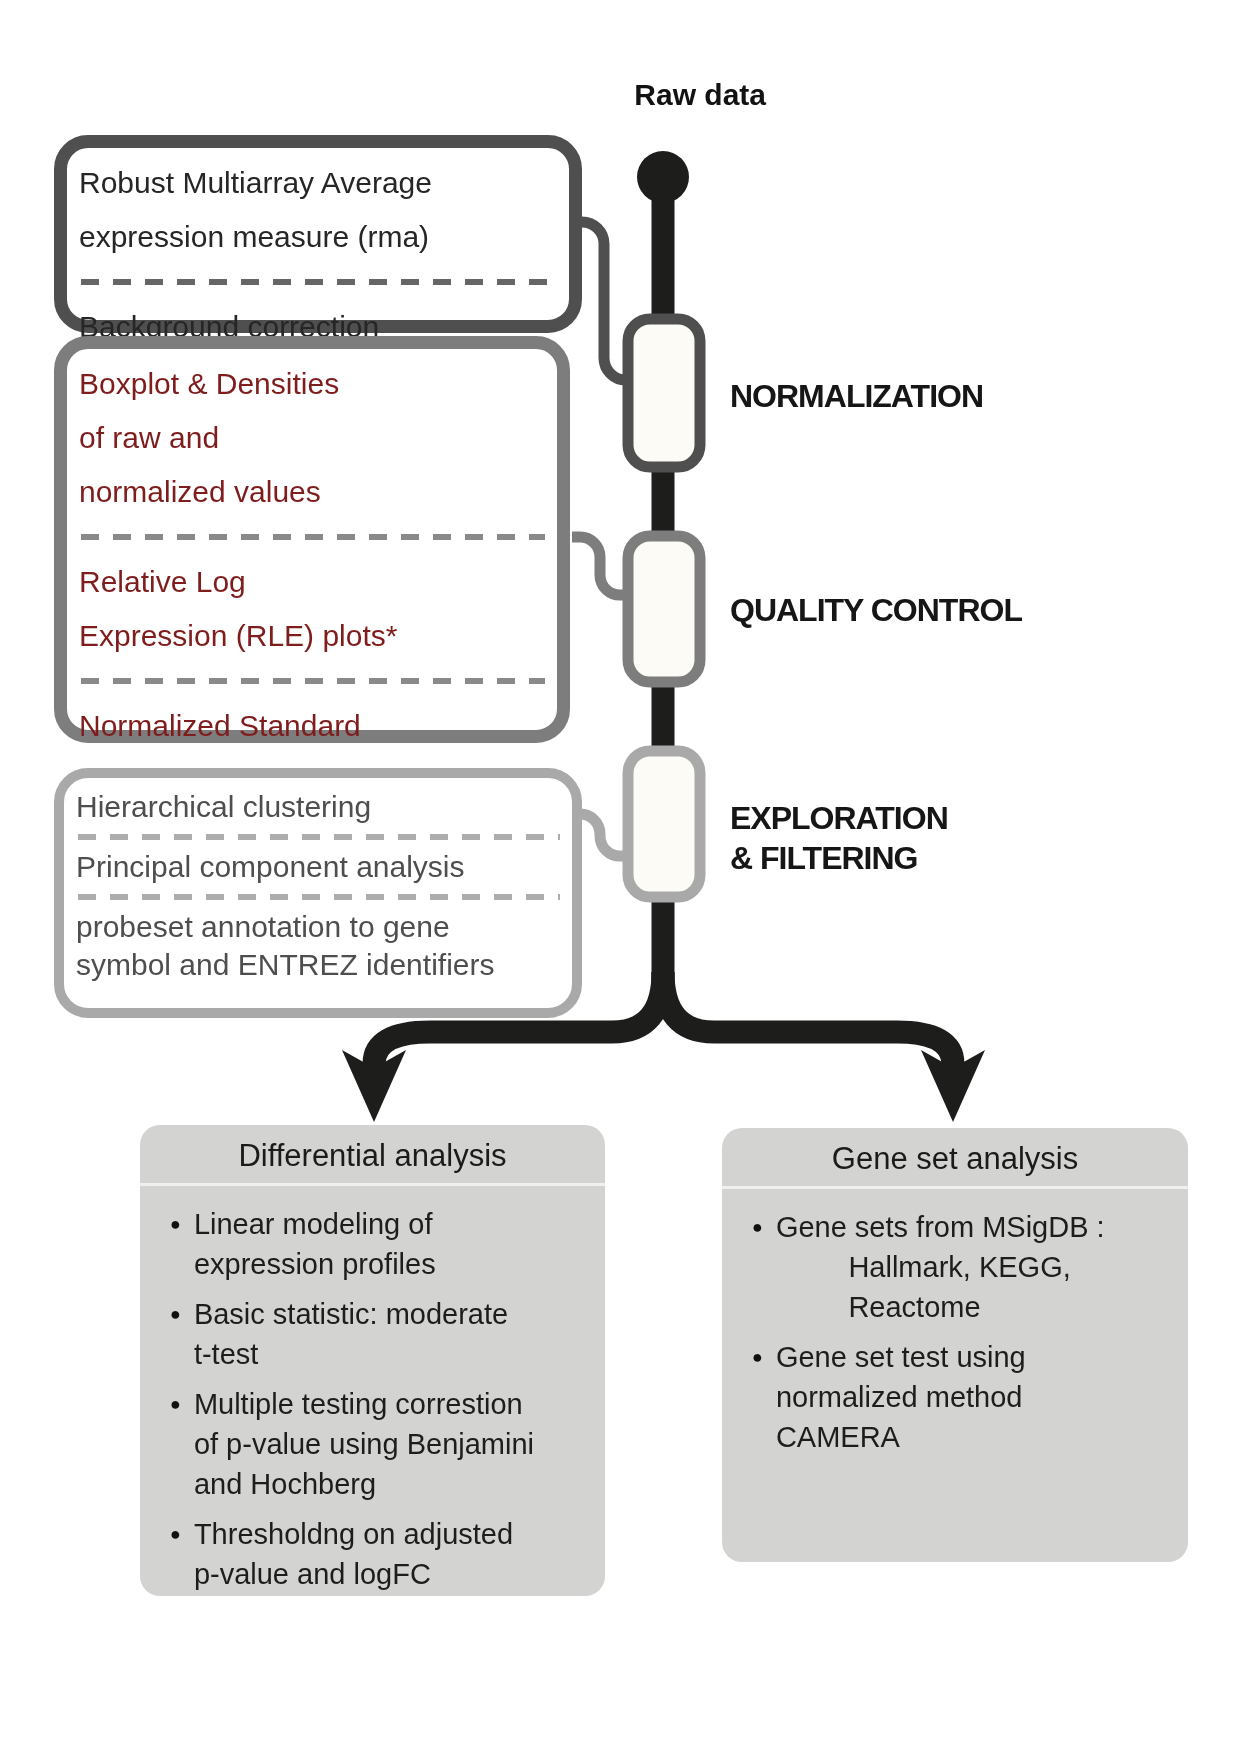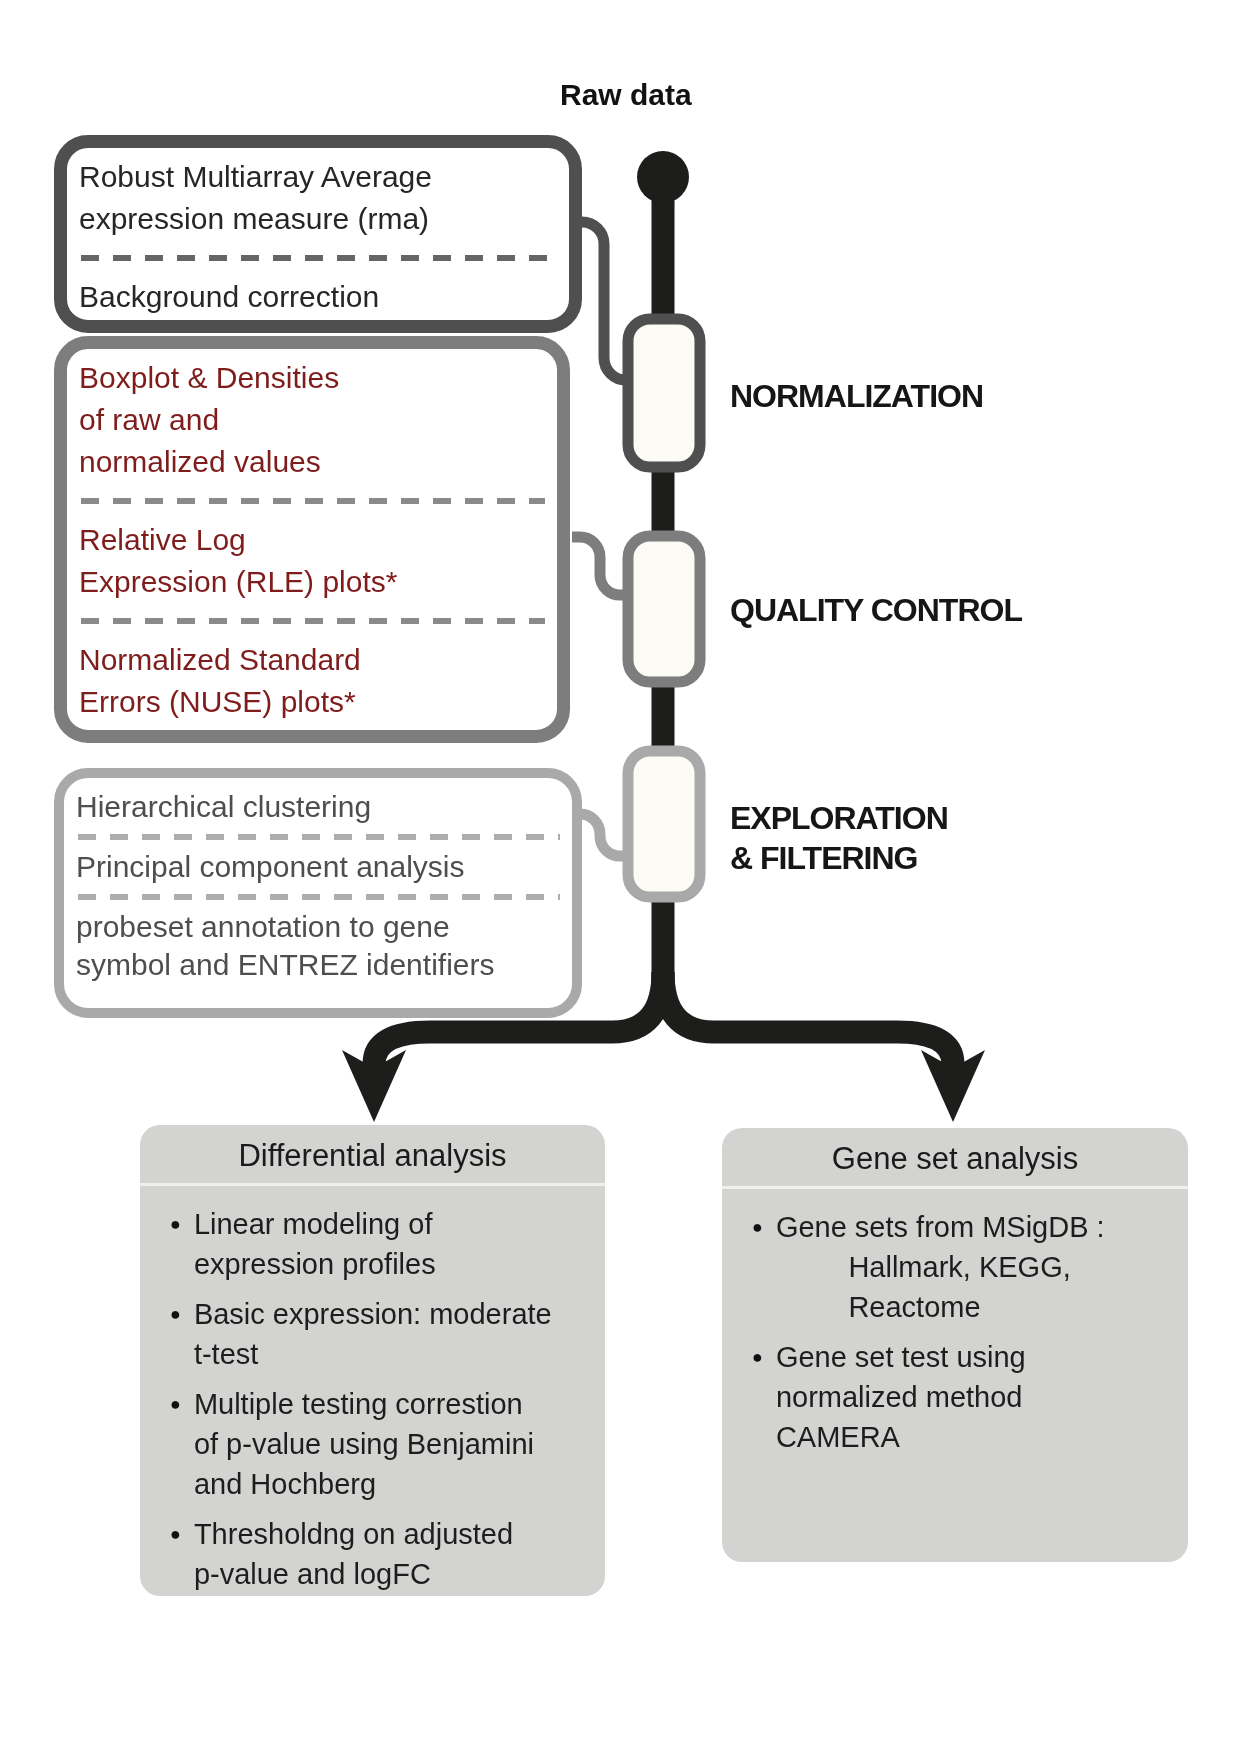--- a/index.html
+++ b/index.html
@@ -20,7 +20,7 @@
   .n3{stroke:#a9a9a9;}
 
   
-  .rawdata{position:absolute;left:560px;top:78px;width:206px;text-align:left;
+  .rawdata{position:absolute;left:560px;top:78px;width:206px;text-align:right;
            font-size:30px;font-weight:bold;color:#121212;}
 
   

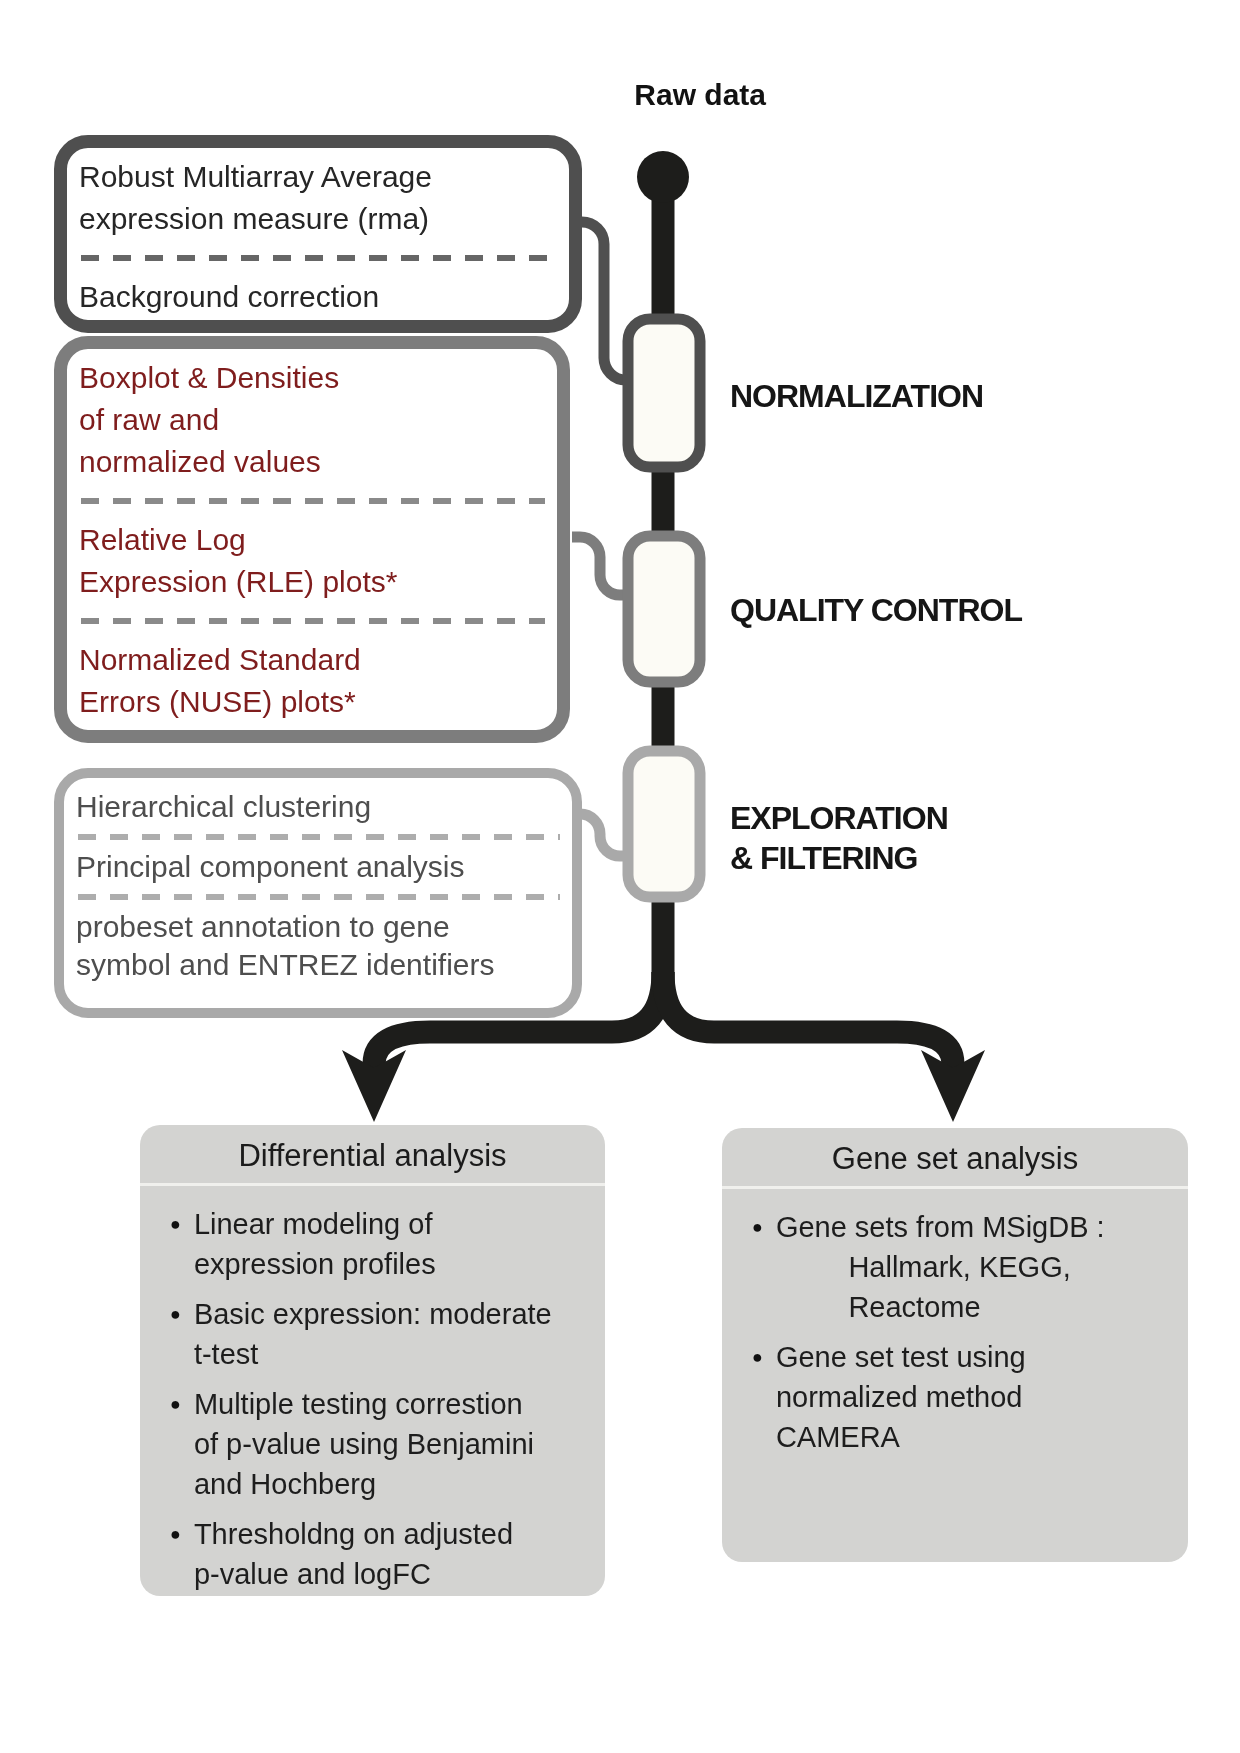--- a/index.html
+++ b/index.html
@@ -25,7 +25,7 @@
 
   
   .fbox{position:absolute;box-sizing:border-box;background:#ffffff;border-radius:34px;
-        padding:8px 10px 8px 12px;font-size:30px;line-height:42px;}
+        padding:8px 10px 8px 12px;font-size:30px;line-height:54px;}
   .box1{left:54px;top:135px;width:528px;height:198px;border:13px solid #4f4f4f;--dash:#666666;color:#262626;}
   .box2{left:54px;top:336px;width:516px;height:407px;border:13px solid #7d7d7d;--dash:#8a8a8a;color:#7f1d1d;}
   .box3{left:54px;top:768px;width:528px;height:250px;border:10px solid #a9a9a9;--dash:#adadad;color:#4e4e4e;

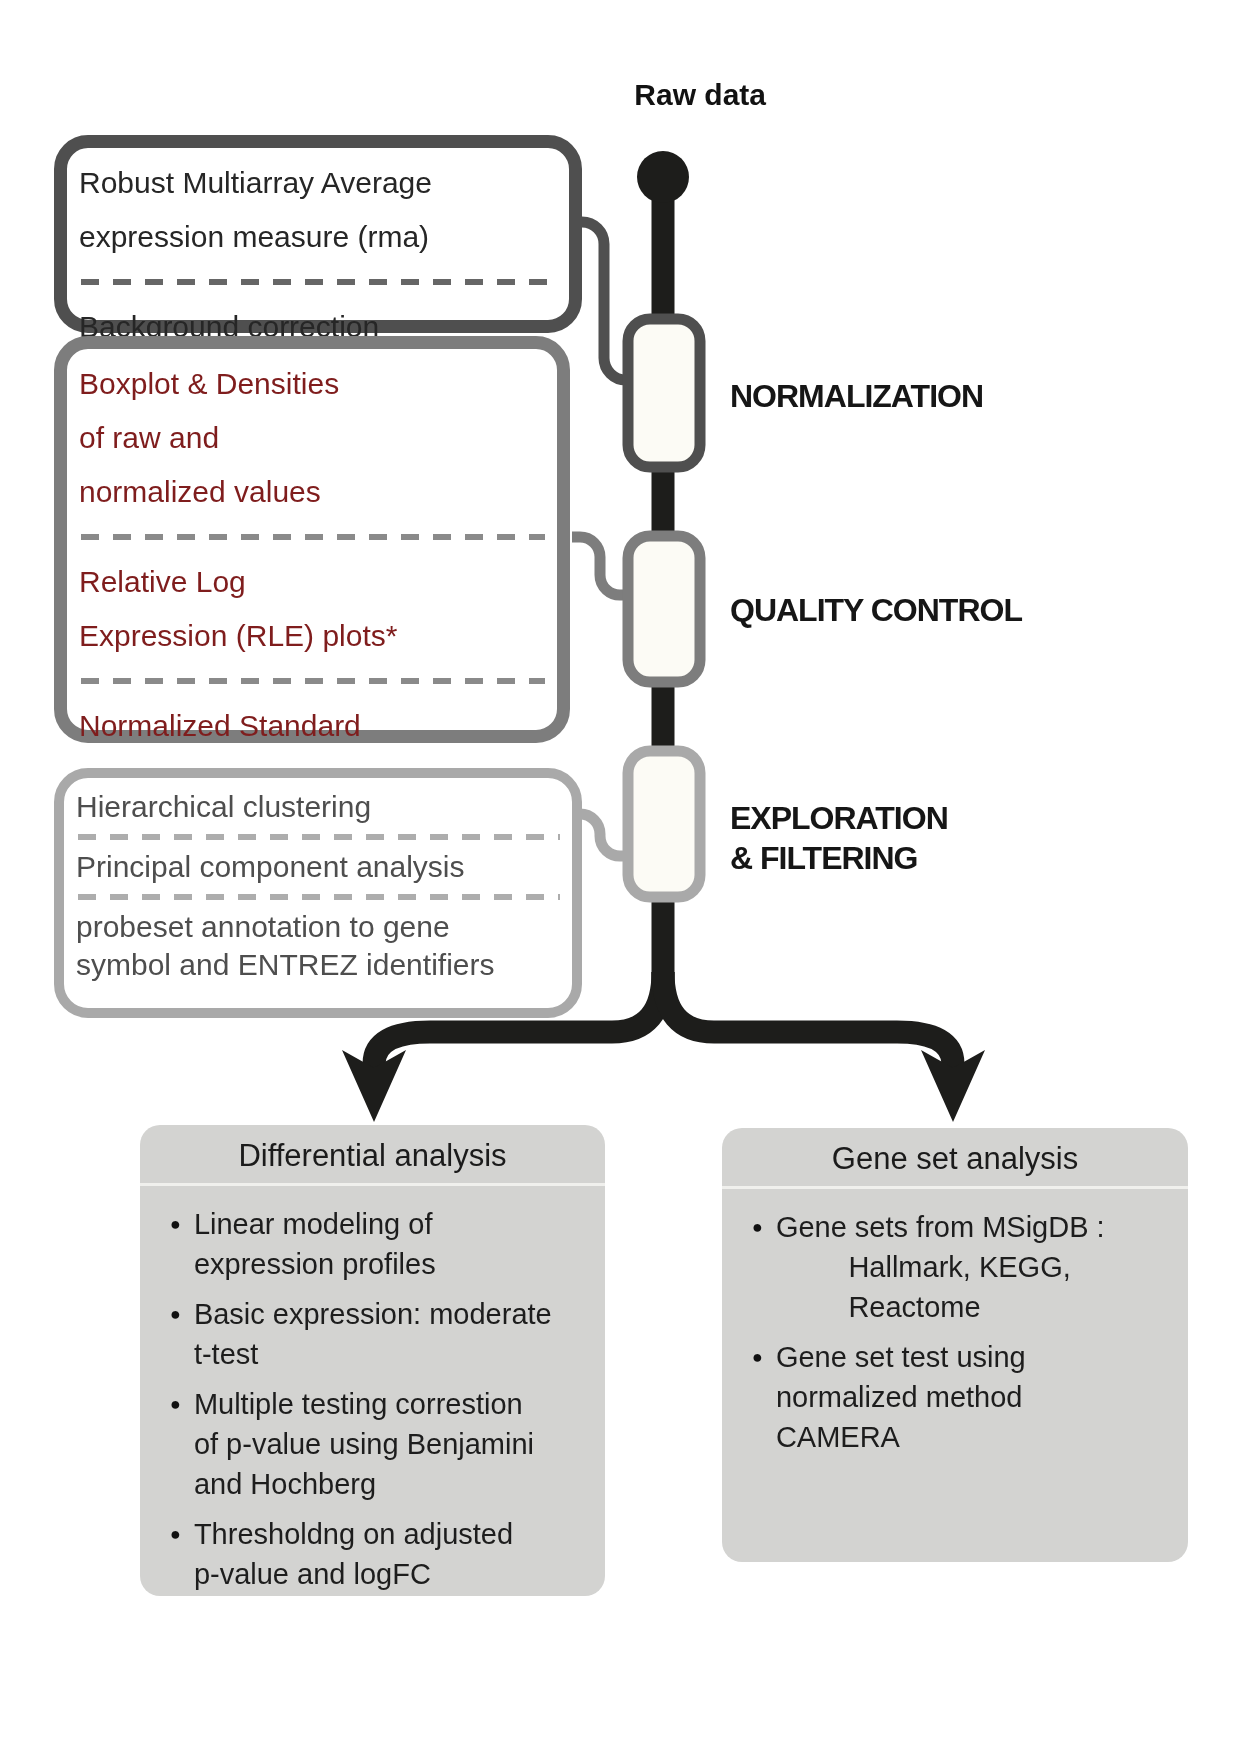--- a/index.html
+++ b/index.html
@@ -120,7 +120,7 @@
         </li>
         <li>
           <span class="bdot">●</span>
-          <span class="btxt">Basic expression: moderate
+          <span class="btxt">Basic statistic: moderate
 t-test</span>
         </li>
         <li>

